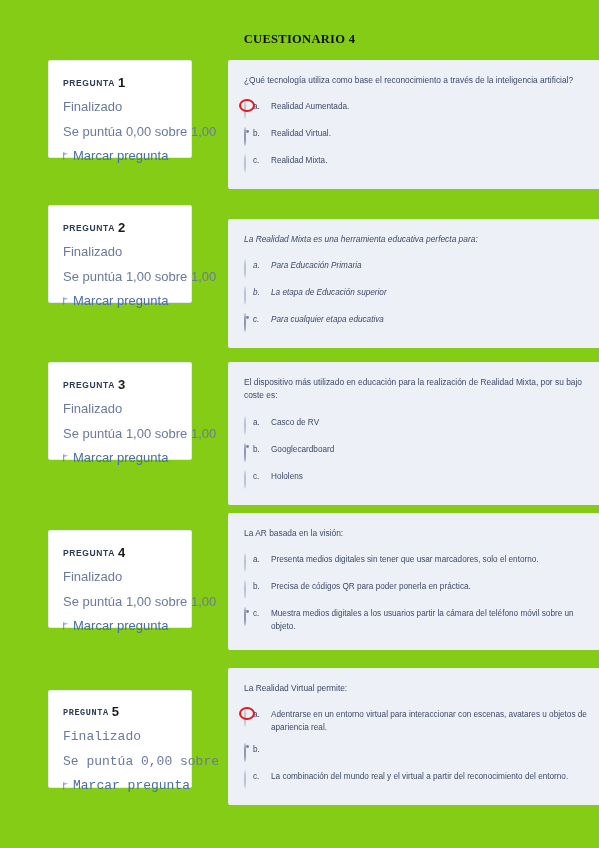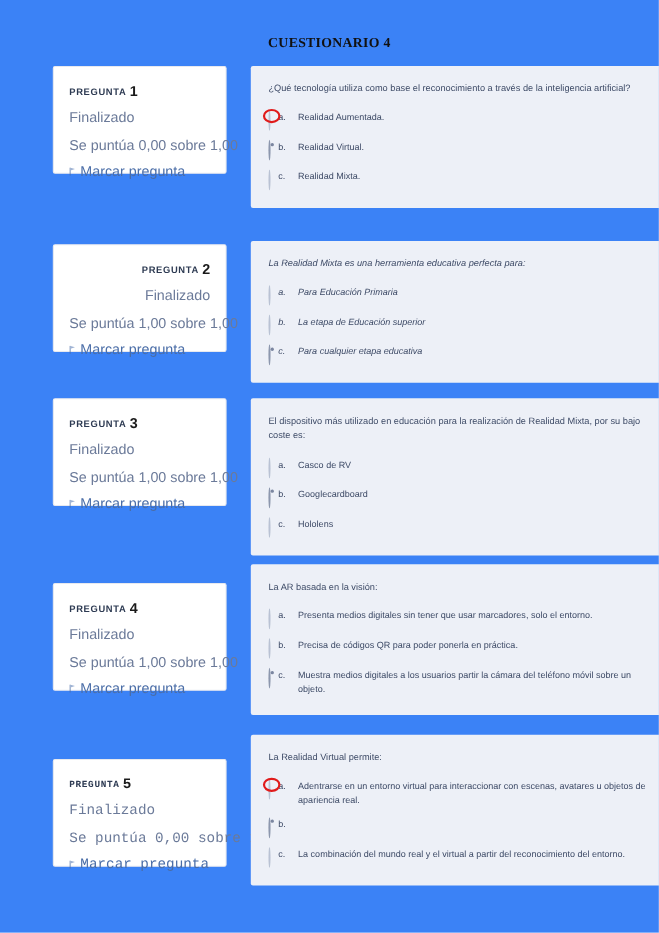--- a/index.html
+++ b/index.html
@@ -14,7 +14,7 @@
     position: relative;
     width: 599px;
     height: 848px;
-    background: #3b82f6;
+    background: #84cc16;
   }
   .doc-title {
     text-align: center;

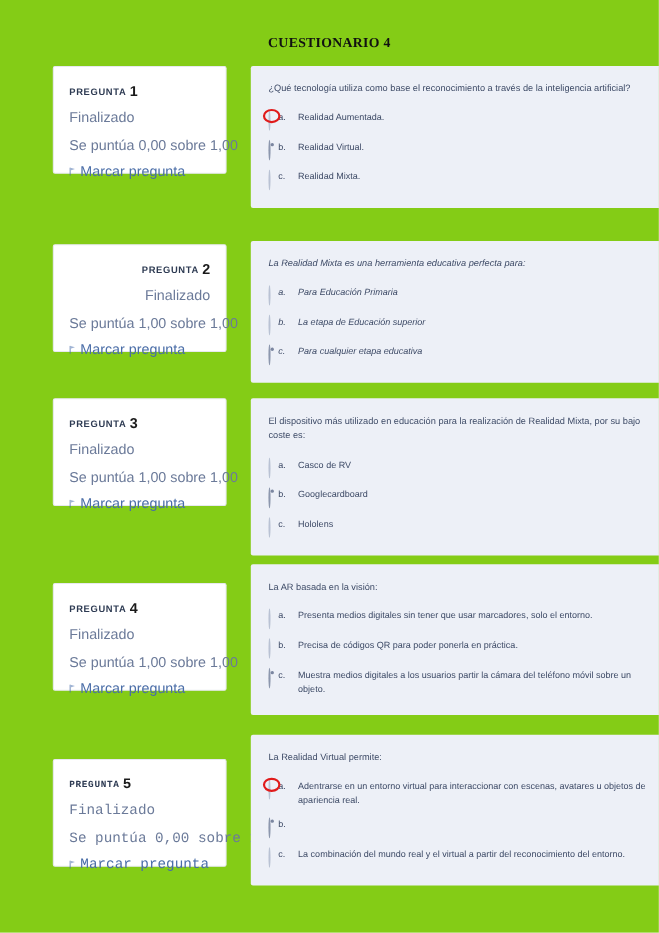--- a/index.html
+++ b/index.html
@@ -30,7 +30,7 @@
   .info-card {
     position: absolute;
     left: 48px;
-    width: 158px;
+    width: 144px;
     background: #ffffff;
     border: 1px solid #e7e9ef;
     border-radius: 2px;

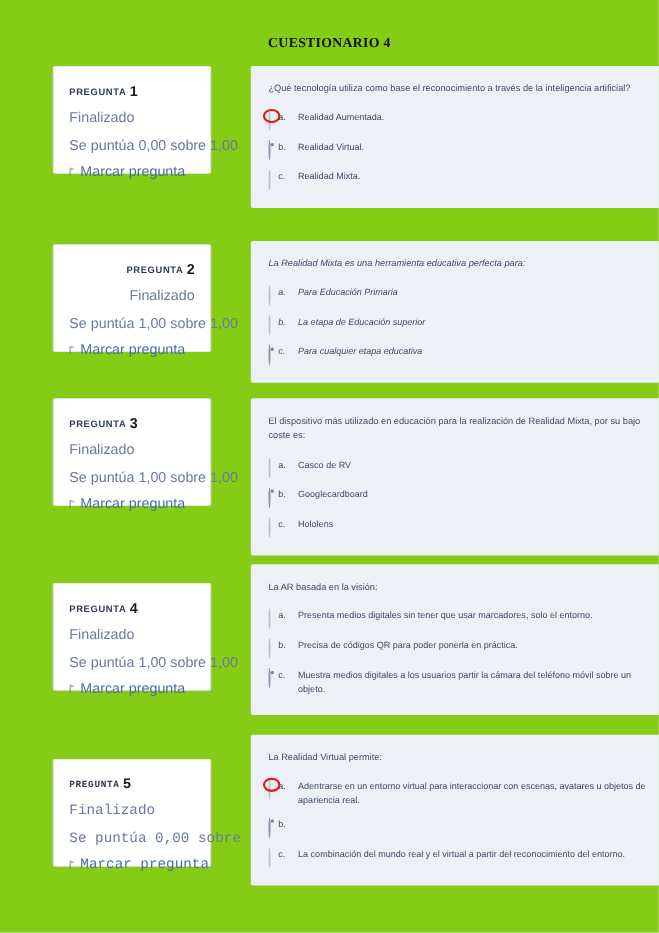--- a/index.html
+++ b/index.html
@@ -187,7 +187,7 @@
           </li>
         </ul>
       </div>
-      <div class="info-card" style="top: 222px; height: 98px; text-align: right;">
+      <div class="info-card" style="top: 205px; height: 98px;">
         <div class="q-label"><span>PREGUNTA</span><span class="qnum">2</span></div>
         <div class="q-state">Finalizado</div>
         <div class="q-score">Se puntúa 1,00 sobre 1,00</div>

